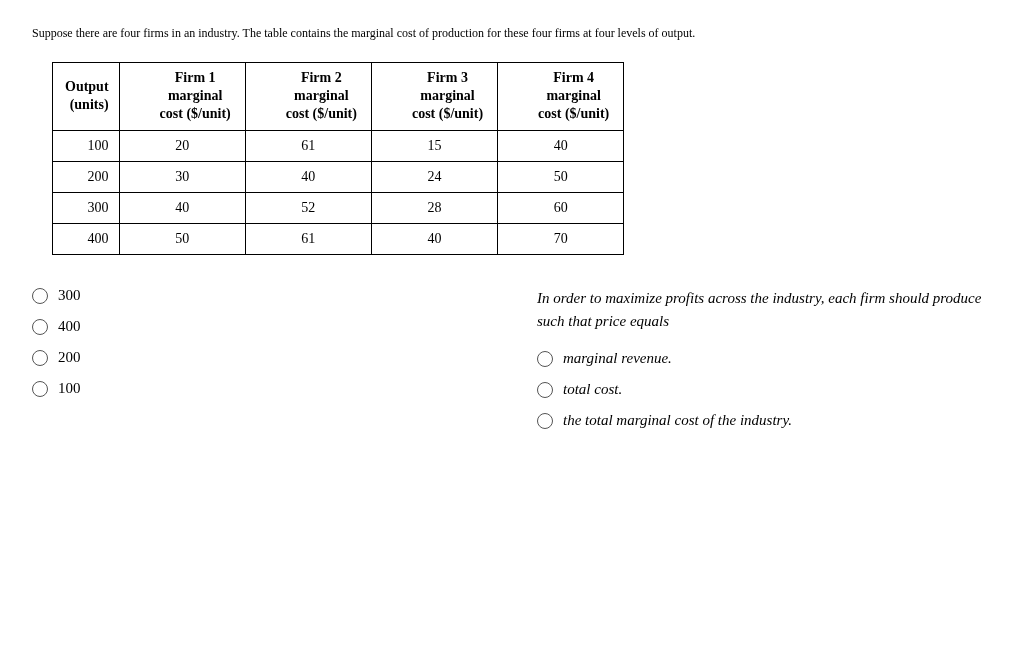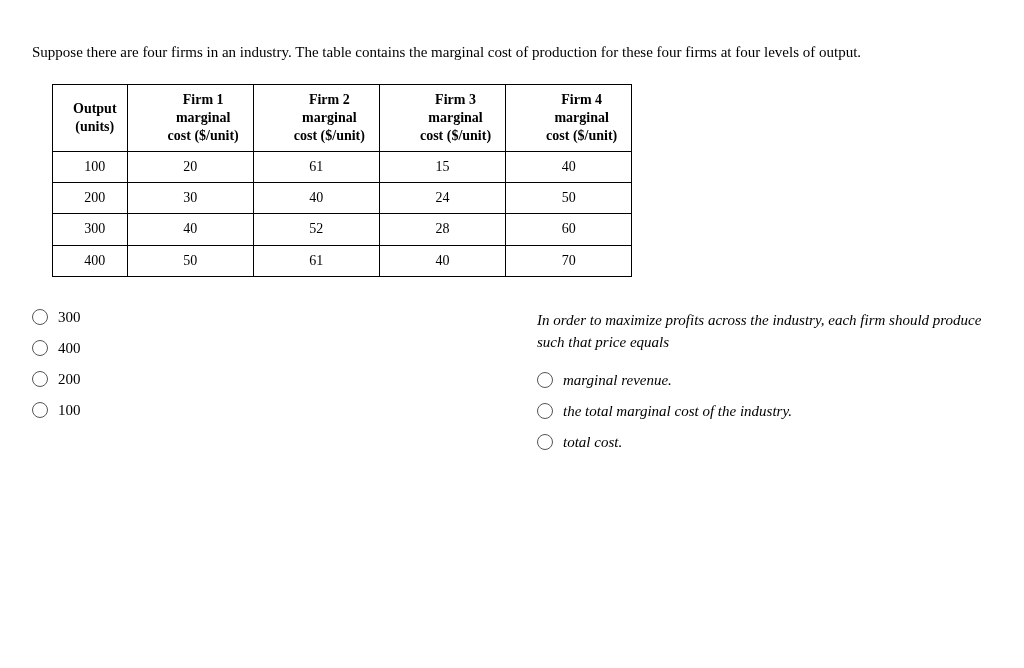--- a/index.html
+++ b/index.html
@@ -19,11 +19,10 @@
     }
 
     .intro-text {
-      font-size: 15px;
+      font-size: 12px;
       line-height: 1.5;
       margin-bottom: 20px;
       max-width: 900px;
-      margin-top: 17px;
     }
 
     .table-container {

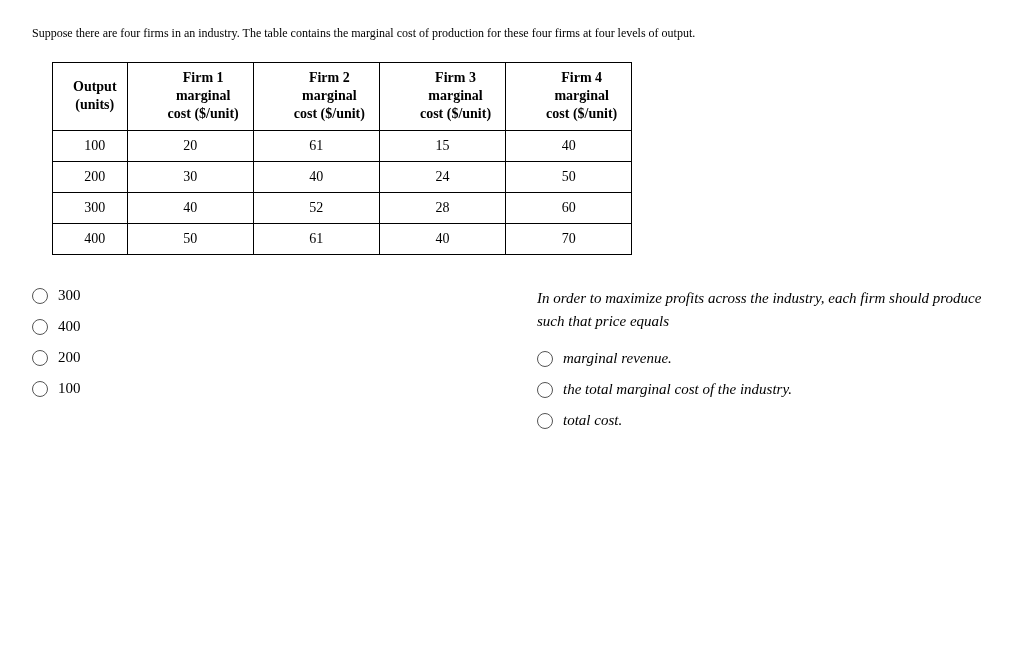--- a/index.html
+++ b/index.html
@@ -49,8 +49,8 @@
     }
 
     .col-output {
-      text-align: center;
-      padding-left: 20px;
+      text-align: right;
+      padding-left: 12px;
       padding-right: 10px;
     }
 

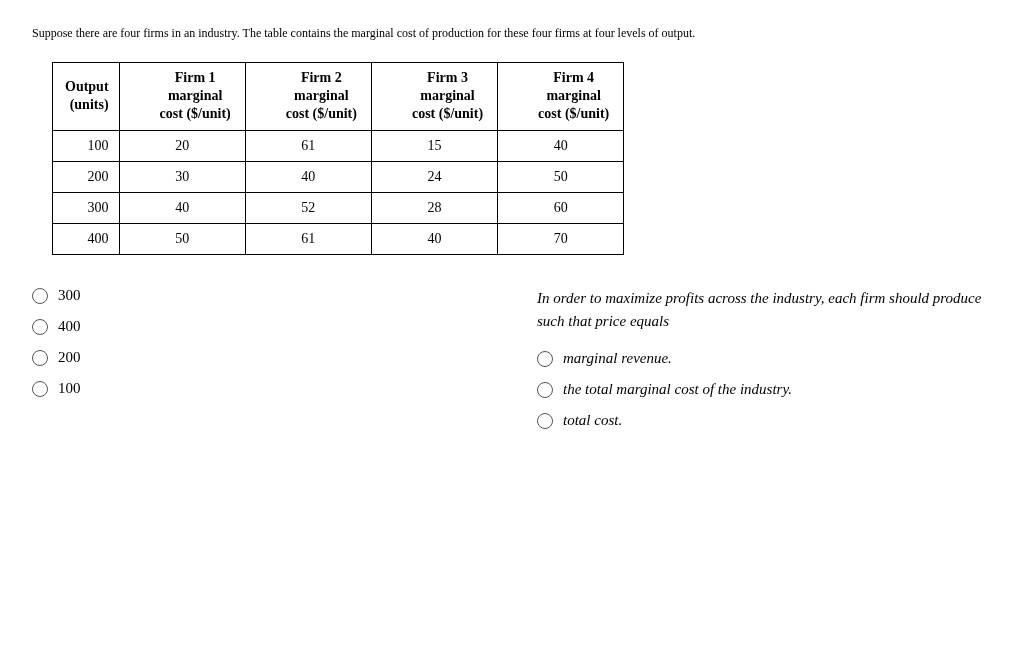--- a/index.html
+++ b/index.html
@@ -194,11 +194,11 @@
         </li>
         <li class="option-item">
           <span class="radio-circle"></span>
+                    <span>total cost.</span>
+        </li>
+        <li class="option-item">
+          <span class="radio-circle"></span>
                     <span>the total marginal cost of the industry.</span>
-        </li>
-        <li class="option-item">
-          <span class="radio-circle"></span>
-                    <span>total cost.</span>
         </li>
       </ul>
   </div>

